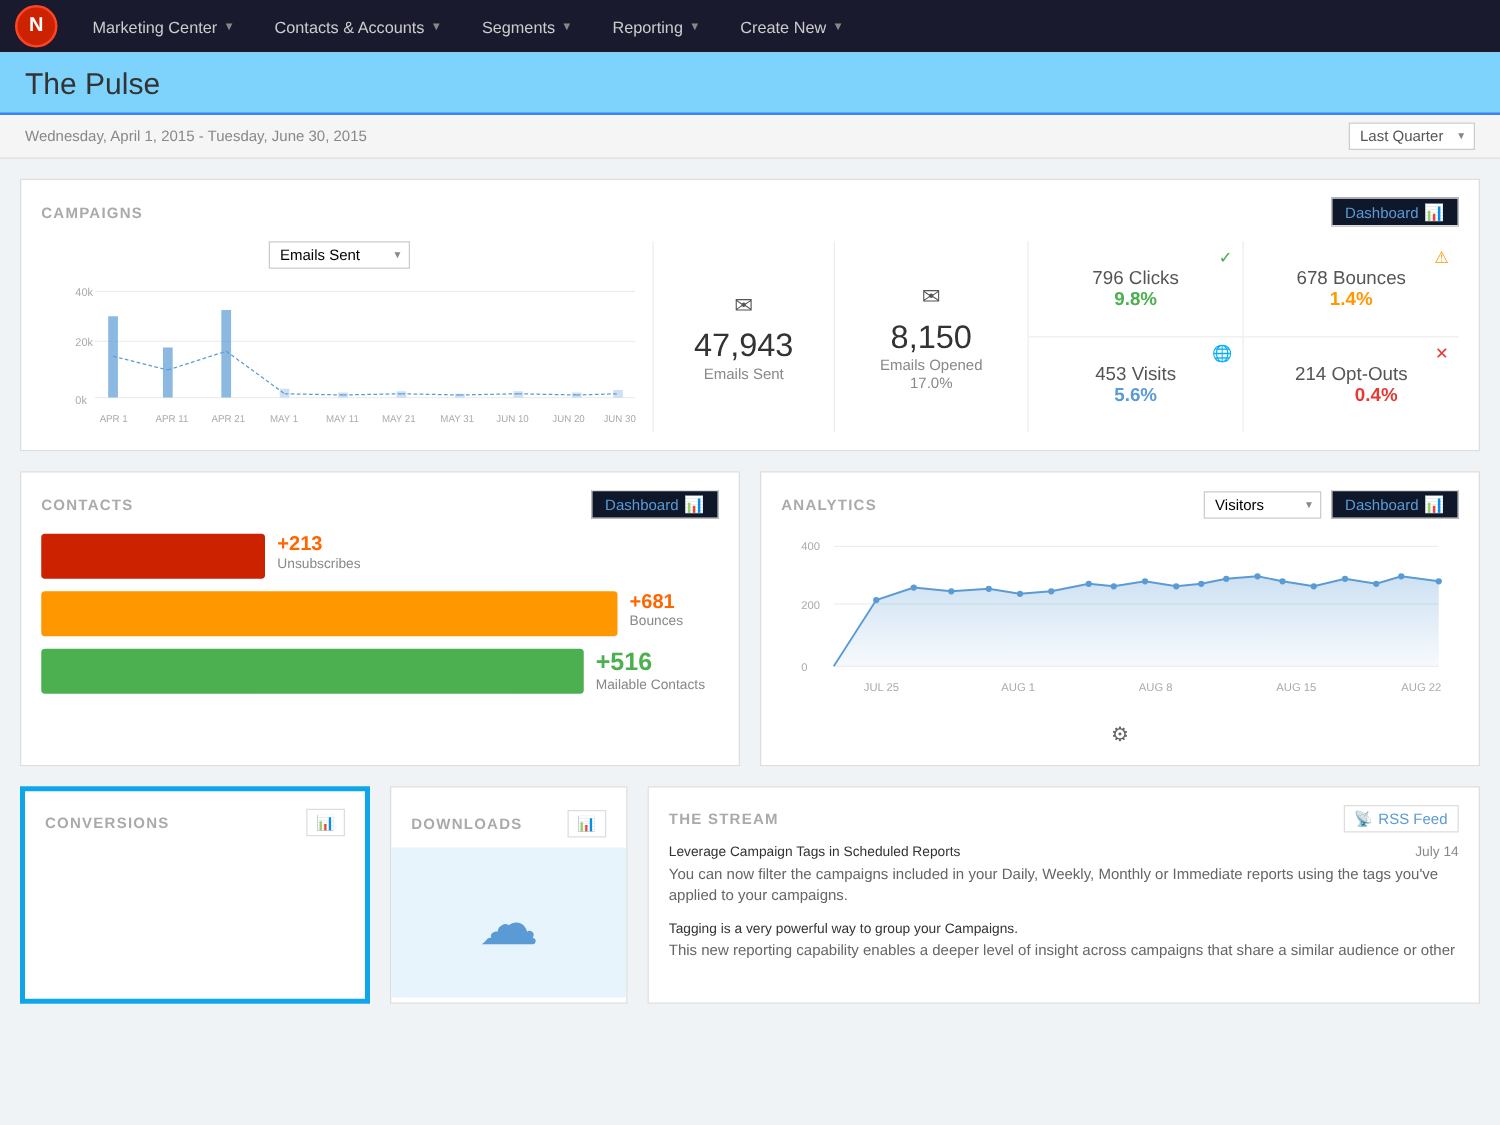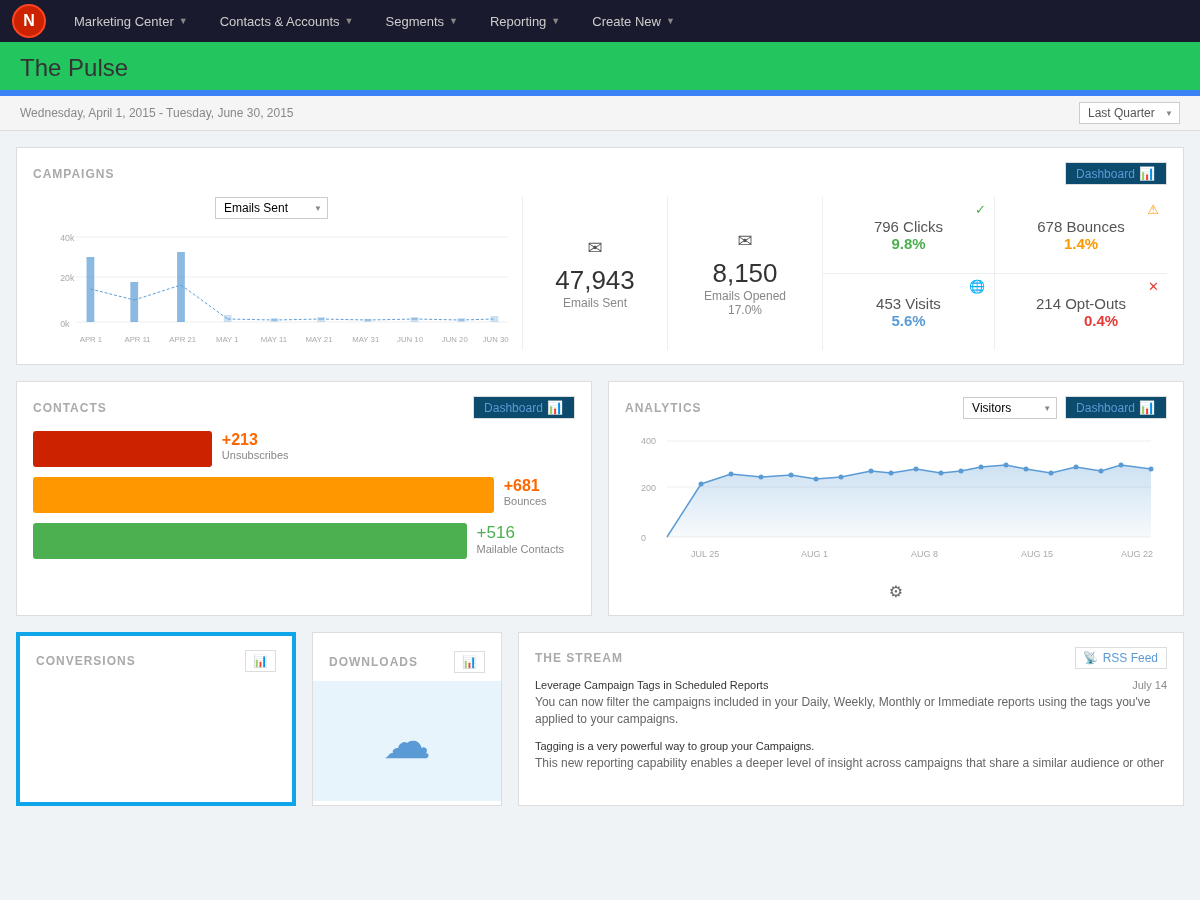--- a/index.html
+++ b/index.html
@@ -37,9 +37,9 @@
 
     
     .page-header {
-      background: #22c55e;
+      background: #7dd3fc;
       padding: 12px 20px 8px;
-      border-bottom: 6px solid #3b82f6;
+      border-bottom: 2px solid #3b82f6;
     }
     .page-title { font-size: 24px; font-weight: 300; color: #333; }
 

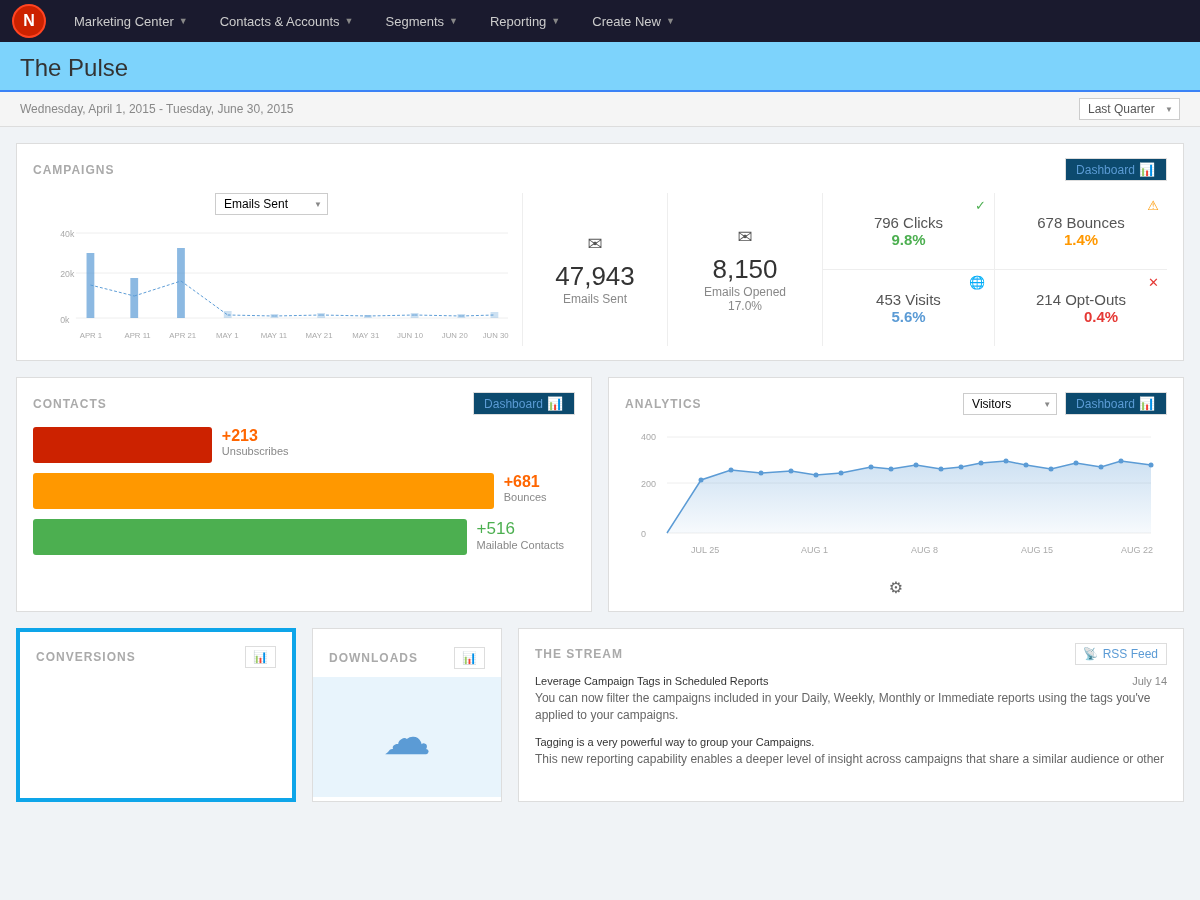--- a/index.html
+++ b/index.html
@@ -75,7 +75,7 @@
       letter-spacing: 1px; text-transform: uppercase;
     }
     .dashboard-btn {
-      border: 1px solid #ddd; background: #0c4a6e;
+      border: 1px solid #ddd; background: #0f172a;
       color: #5b9bd5; font-size: 12px; padding: 3px 10px;
       cursor: pointer; display: flex; align-items: center; gap: 5px;
     }

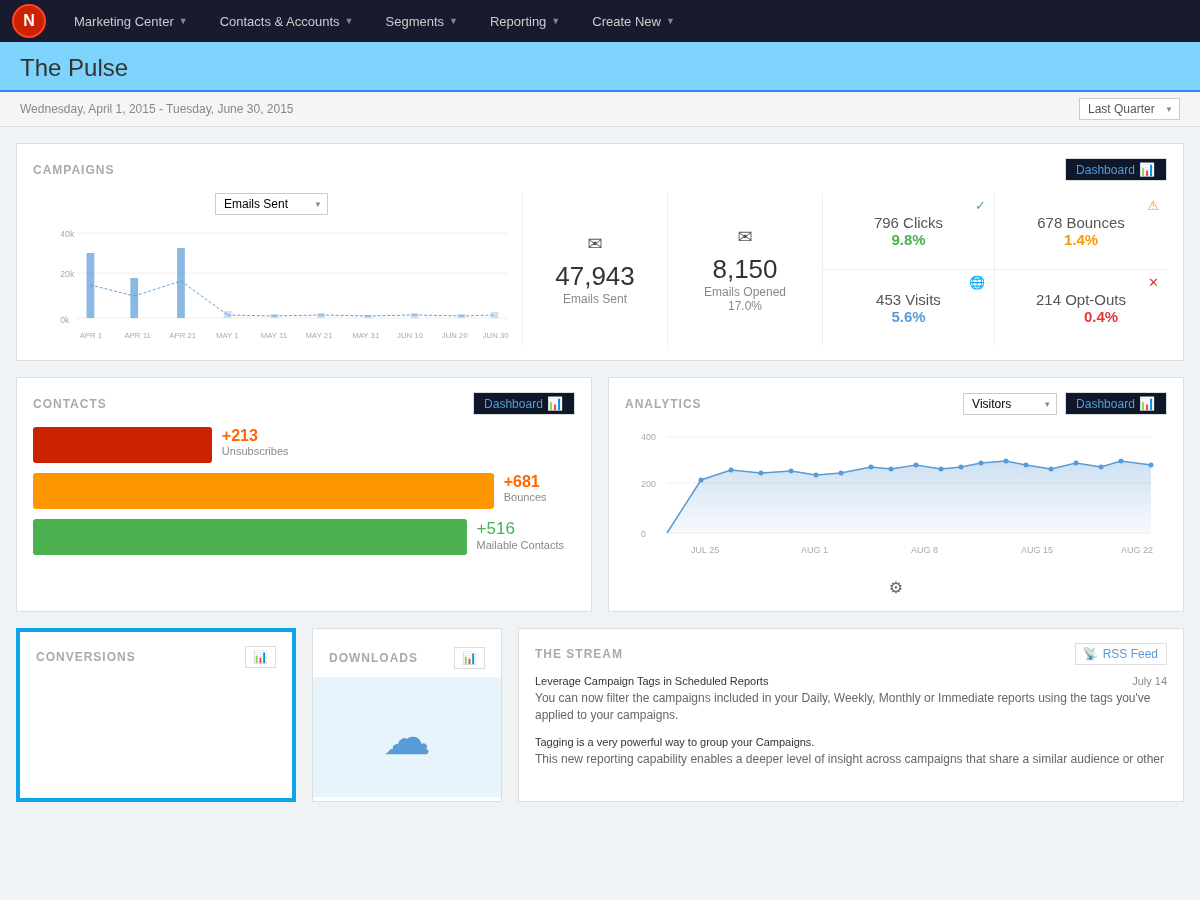--- a/index.html
+++ b/index.html
@@ -185,7 +185,7 @@
     .contact-row { display: flex; align-items: flex-start; gap: 10px; margin-bottom: 10px; }
     .contact-stat { white-space: nowrap; }
     .contact-number { font-size: 16px; font-weight: bold; color: #ff6600; }
-    .contact-number-green { font-size: 17px; font-weight: normal; color: #4caf50; }
+    .contact-number-green { font-size: 20px; font-weight: bold; color: #4caf50; }
     .contact-sublabel { font-size: 11px; color: #888; }
 
     

